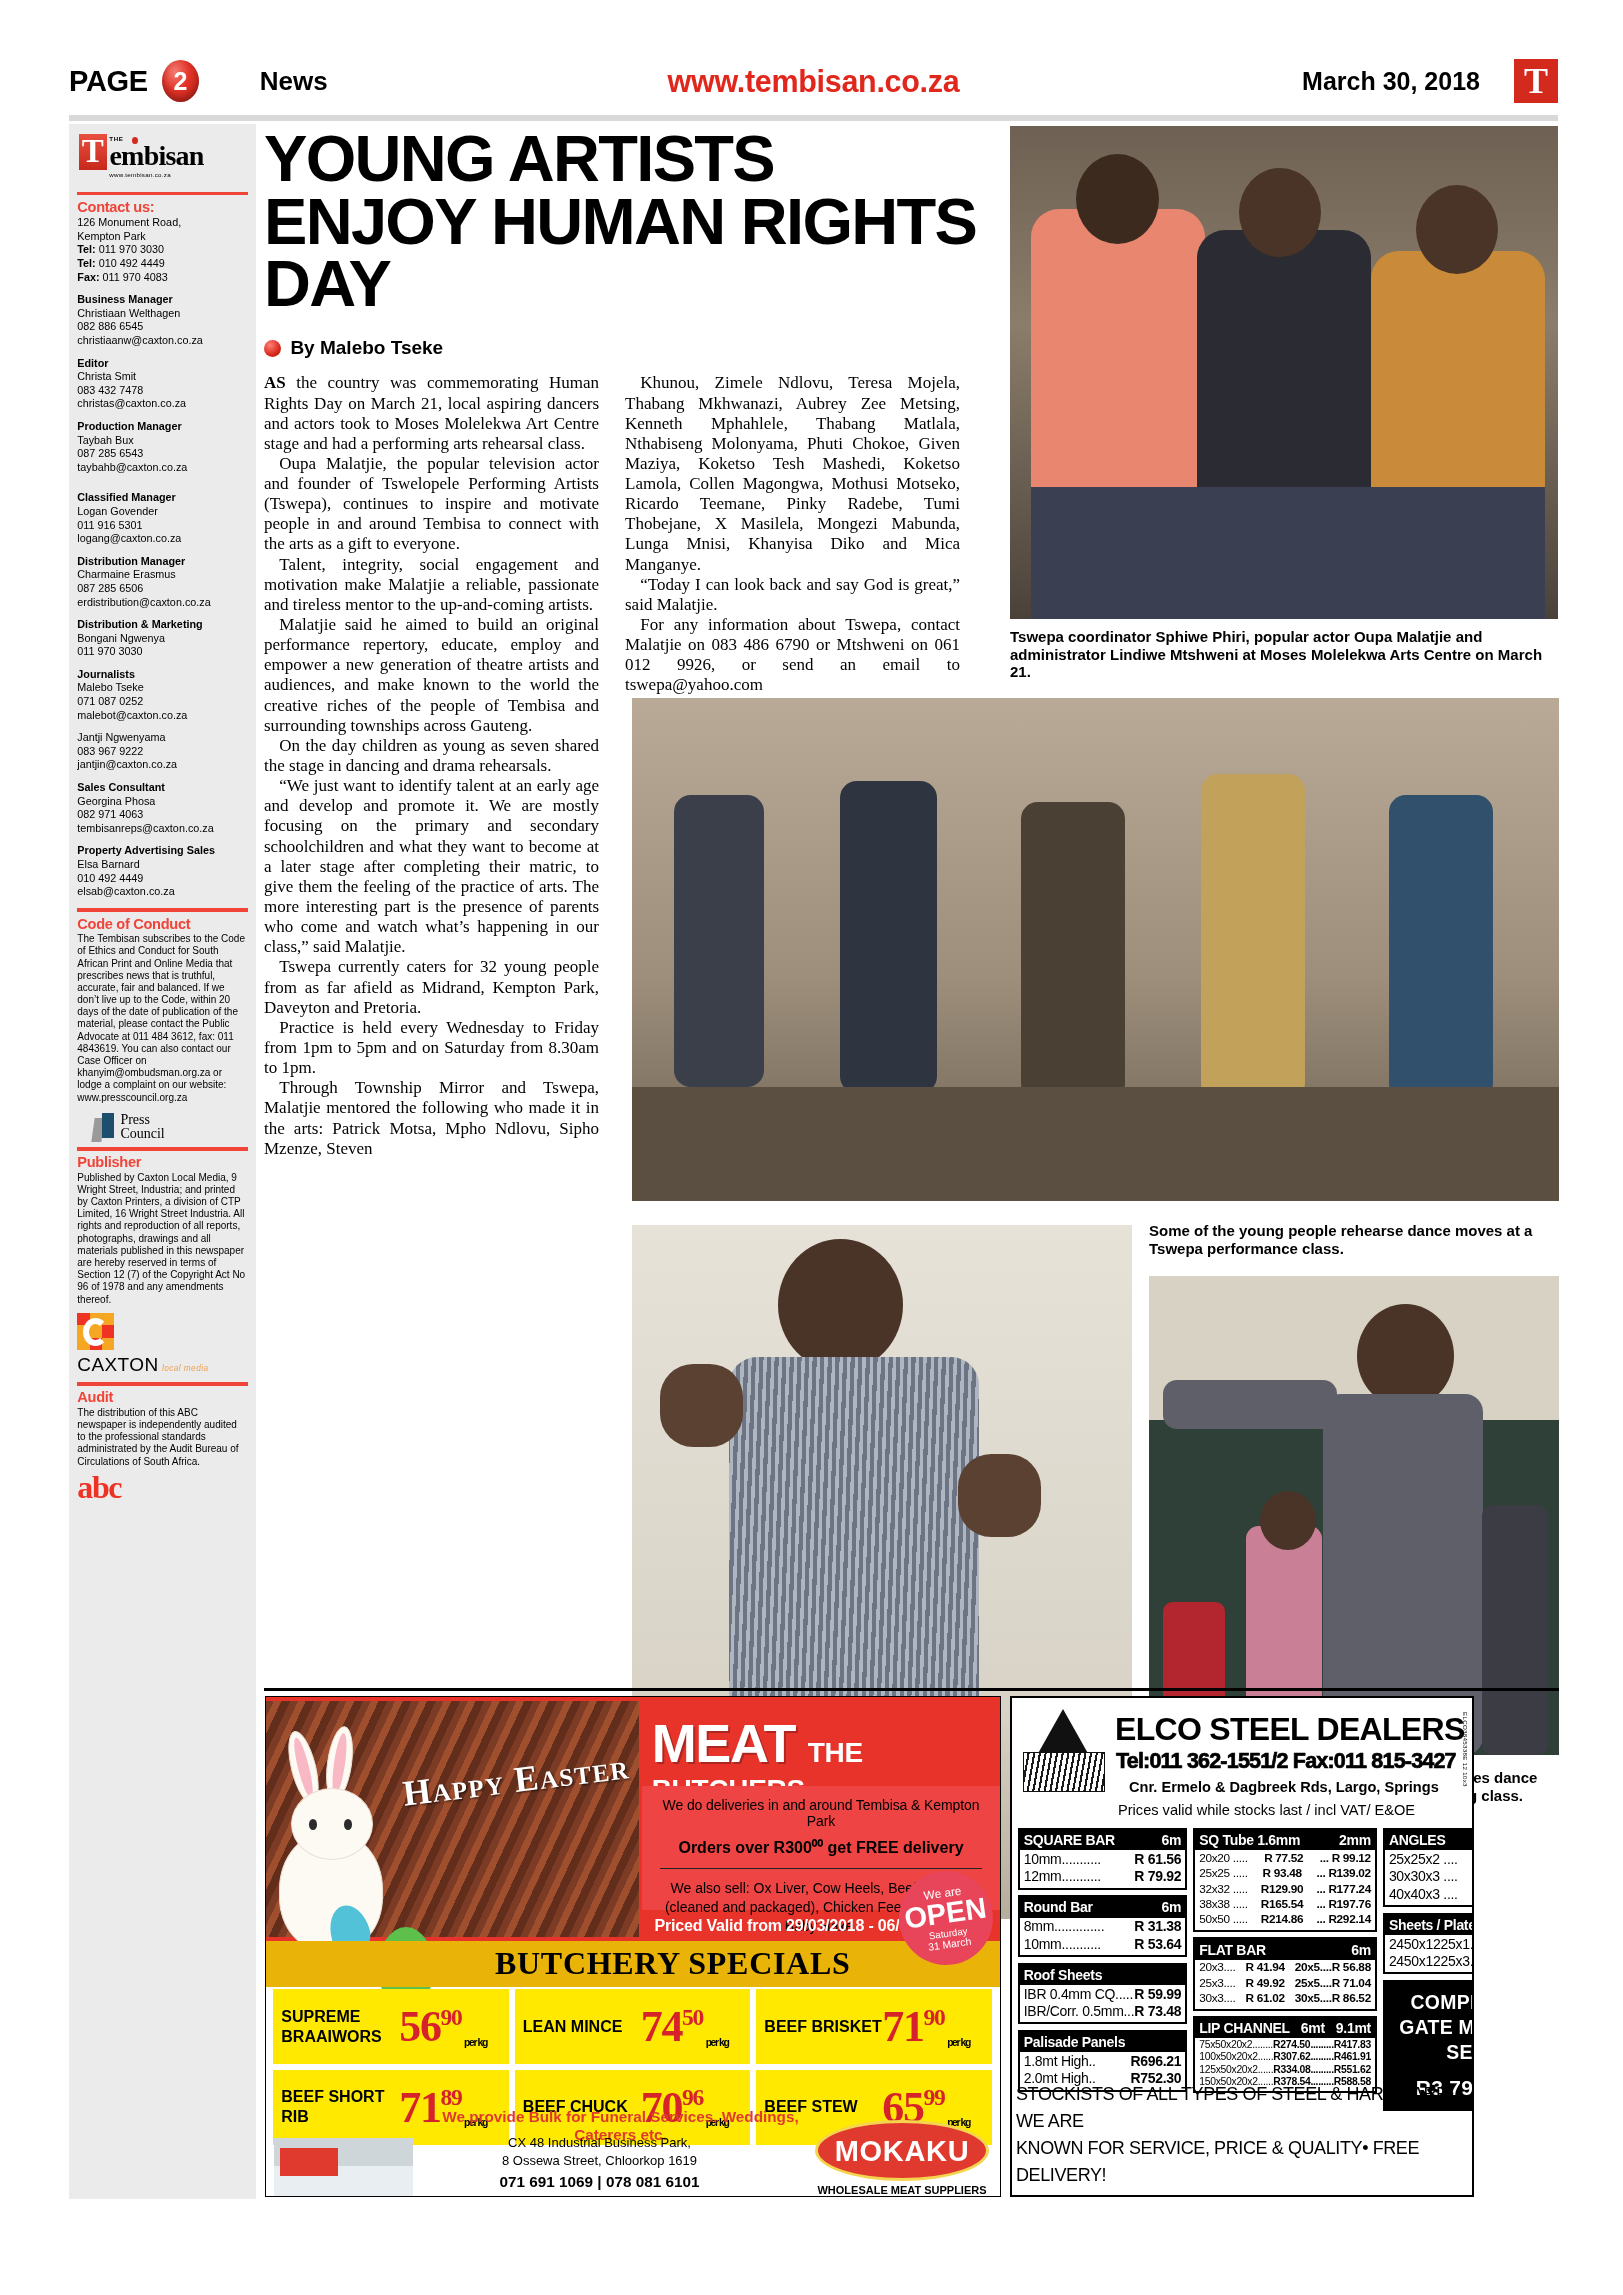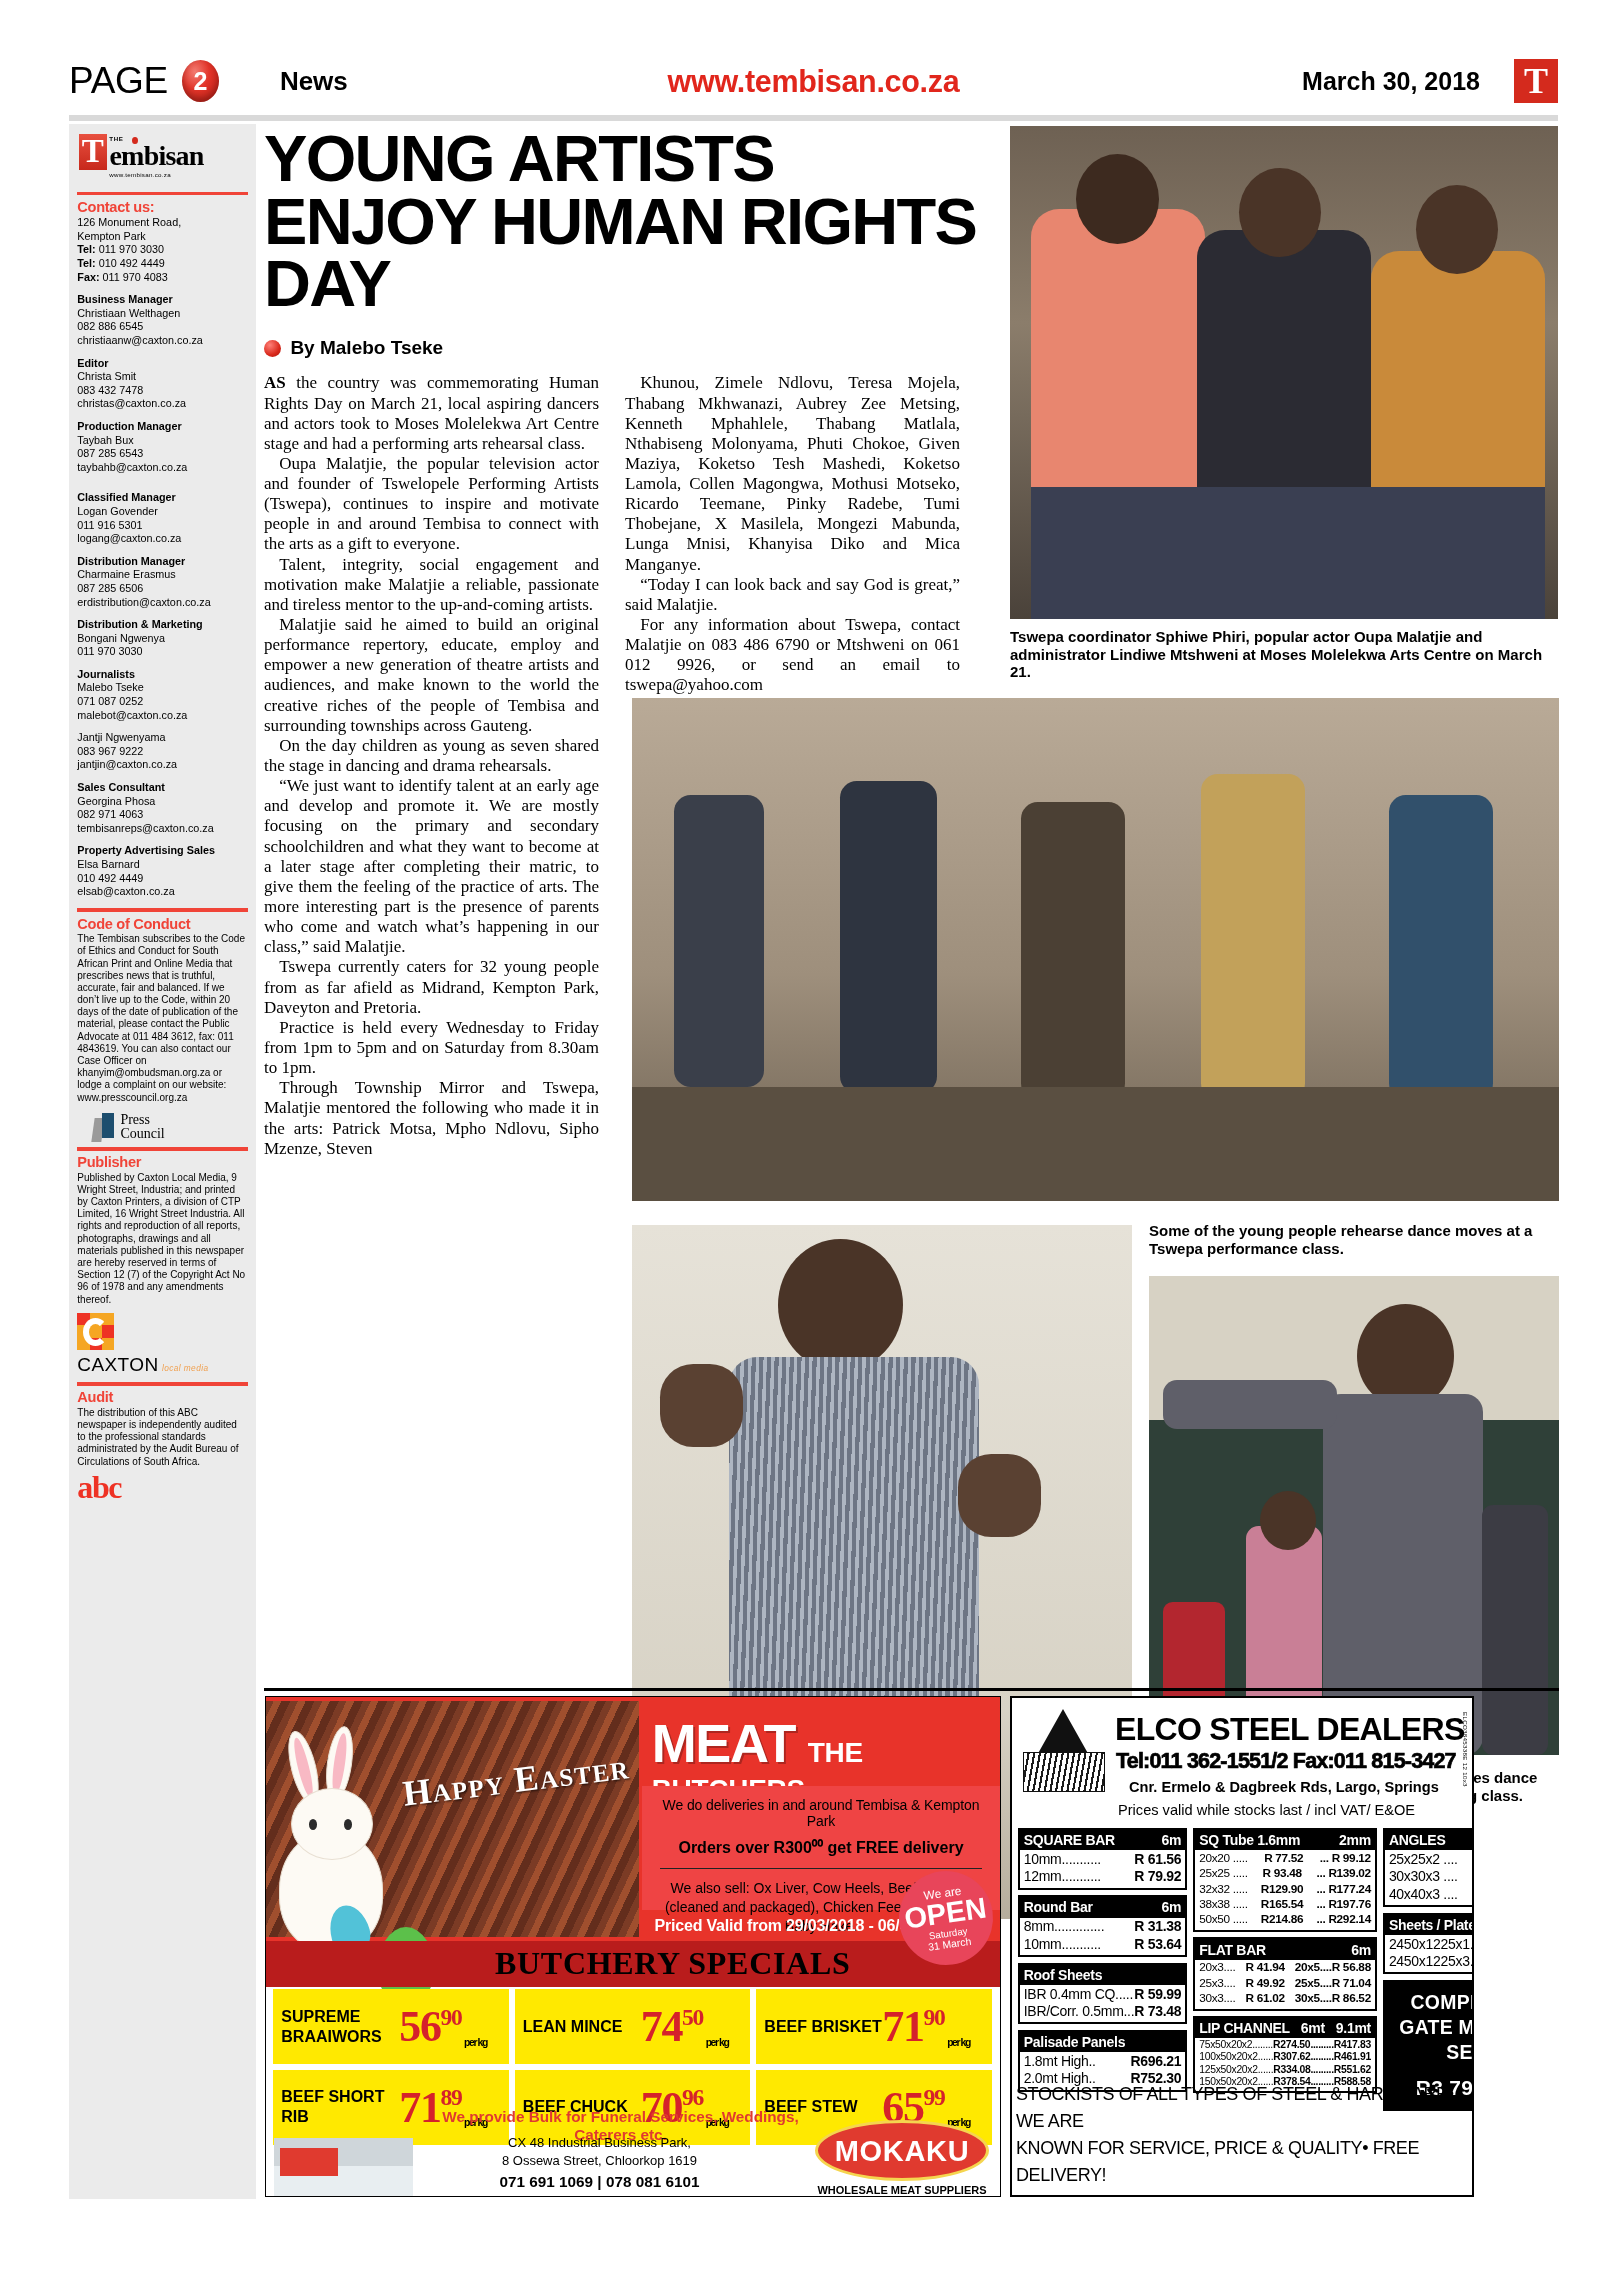--- a/index.html
+++ b/index.html
@@ -15,7 +15,7 @@
     position: absolute; left: 69px; top: 54px; width: 1489px; height: 54px;
     display: flex; align-items: center;
   }
-  .mh-page { font-size: 37px; font-weight: normal; letter-spacing: -0.3px; }
+  .mh-page { font-size: 29px; font-weight: bold; letter-spacing: -0.3px; }
   .mh-badge {
     width: 37px; height: 42px; margin-left: 14px;
     background: radial-gradient(ellipse at 35% 28%, #f27c72 0%, #e23429 42%, #b81c12 100%);

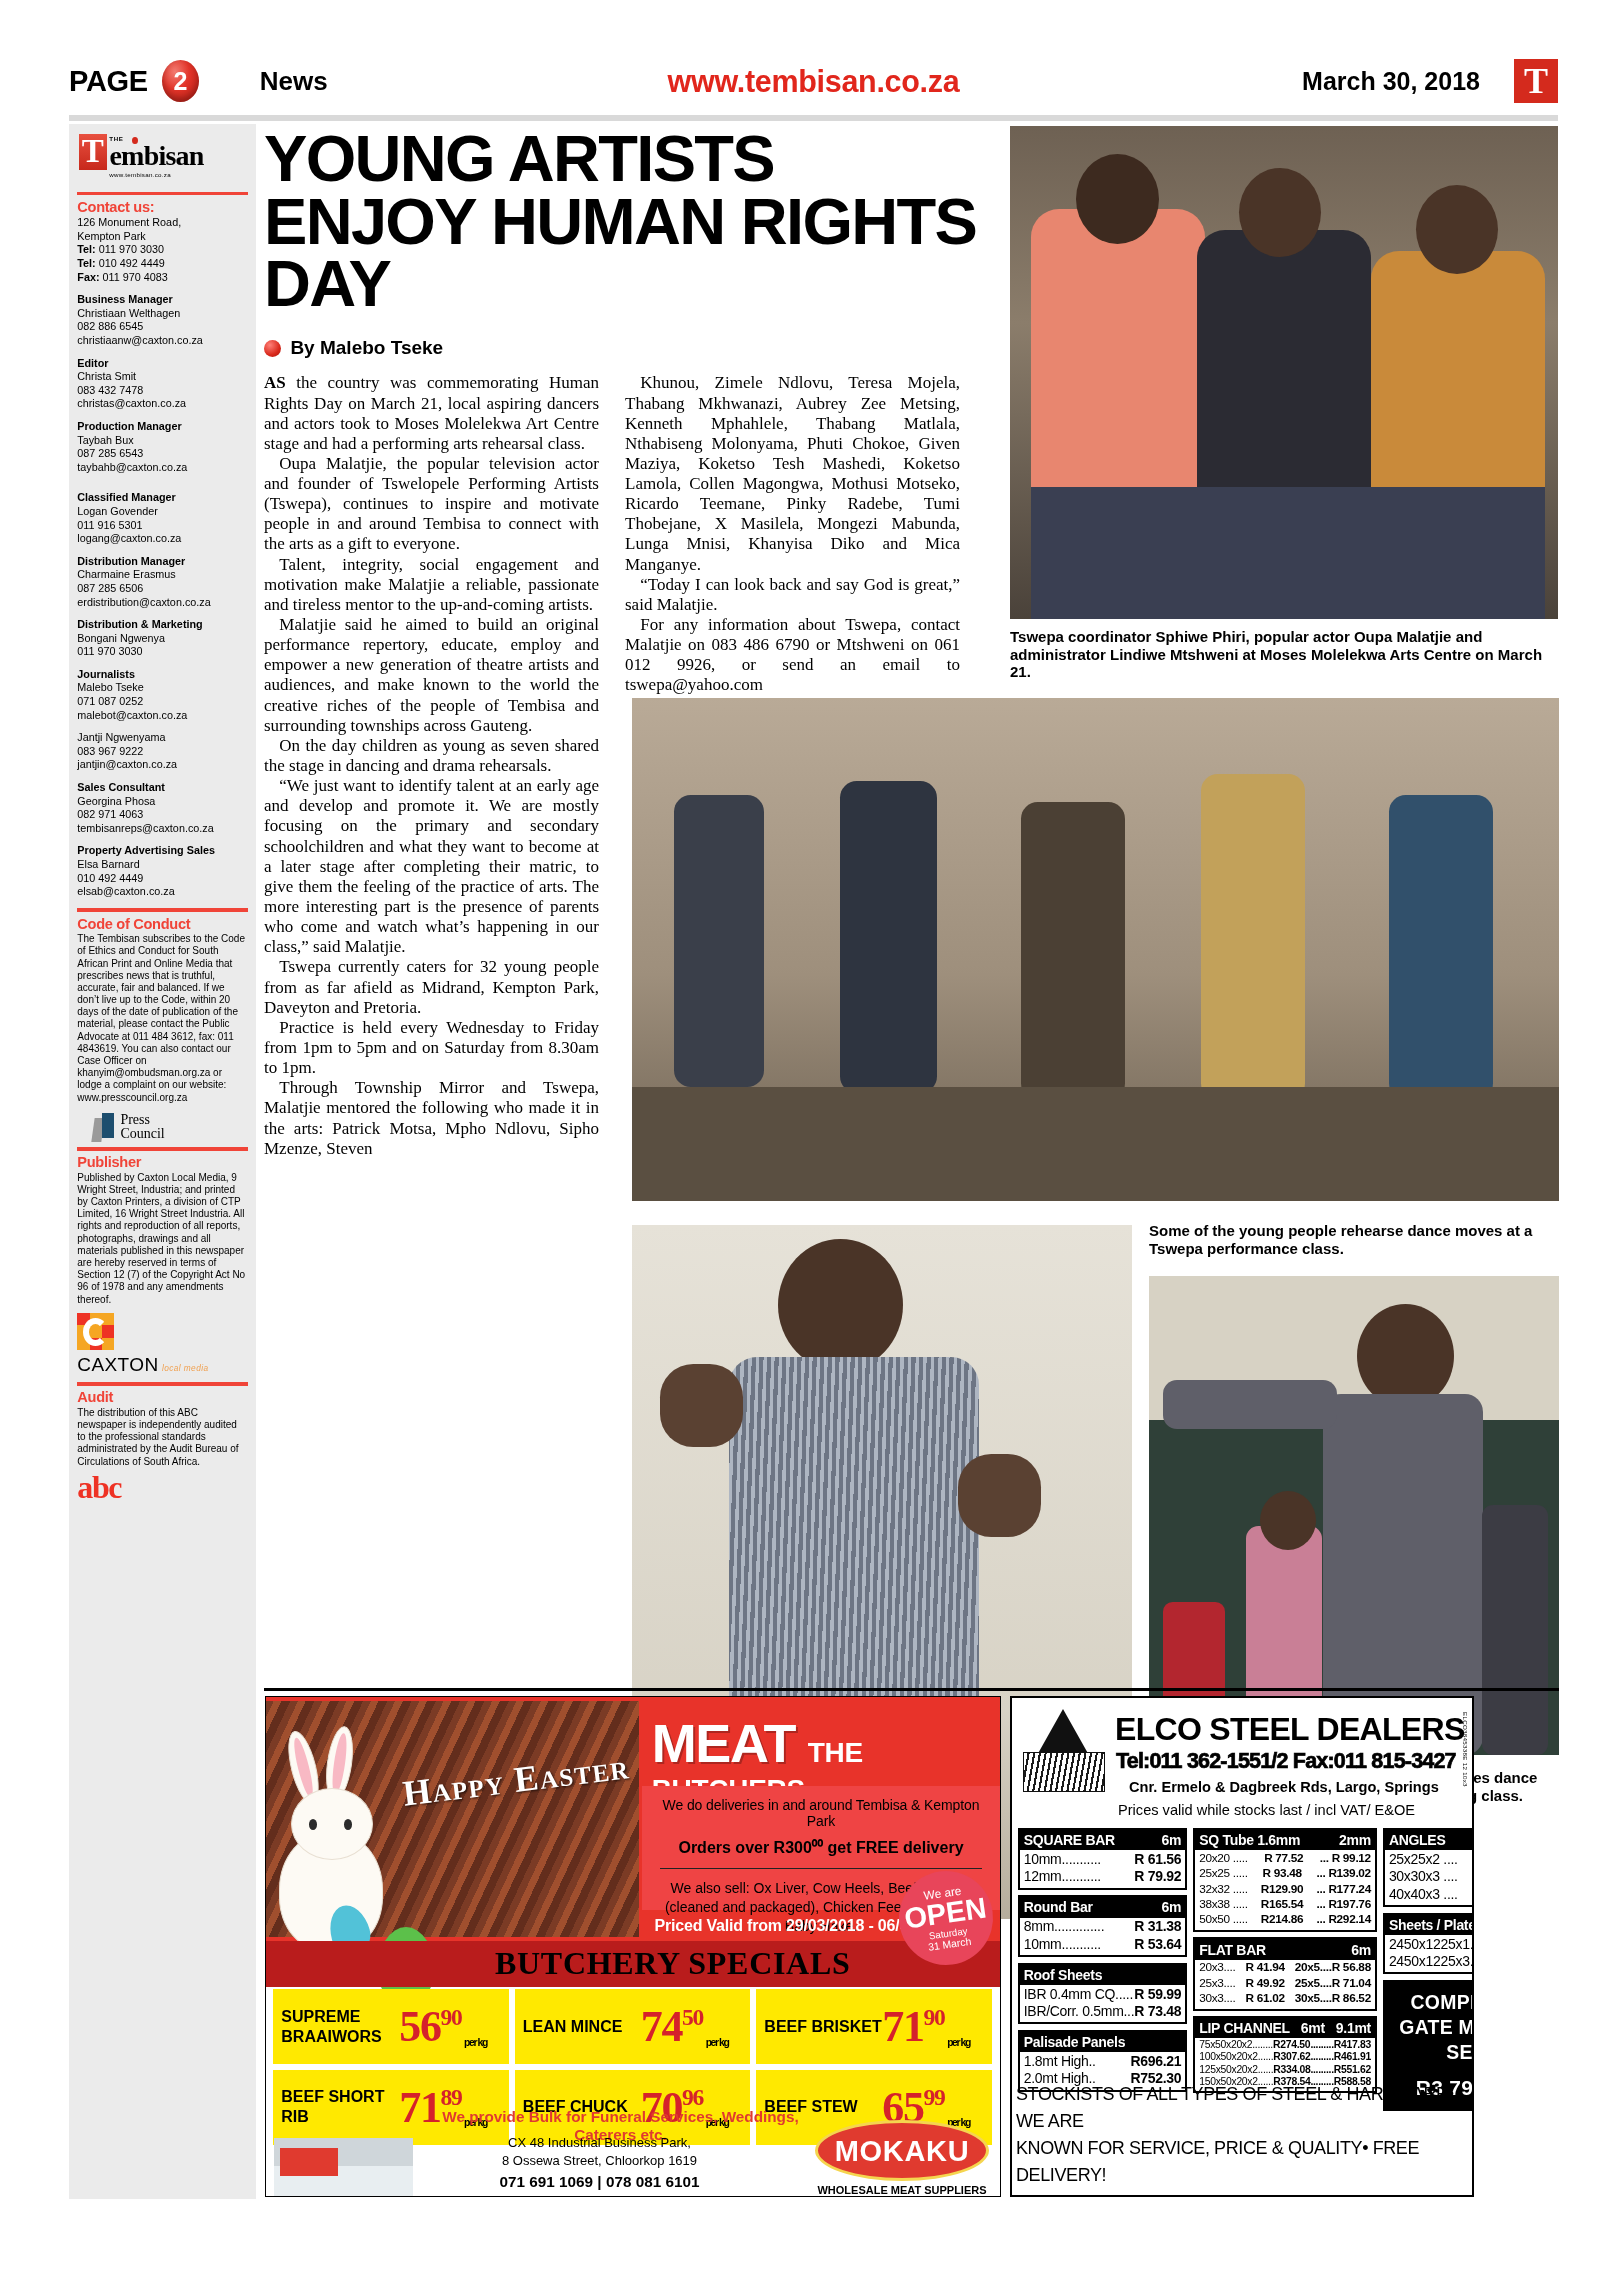--- a/index.html
+++ b/index.html
@@ -198,7 +198,7 @@
   .ob3{font-size:9.7px;} .ob4{font-size:10.4px;}
 
   .butchery-specials {
-    position:absolute; left:0; right:0; top:244px; height:46px; background:#b91c1c;
+    position:absolute; left:0; right:0; top:244px; height:46px; background:#eab308;
   }
   .bs-text { font-family:"Liberation Serif",serif; font-size:32px; font-weight:bold;
     letter-spacing:0.7px; position:absolute; left:229px; top:4.2px; }

